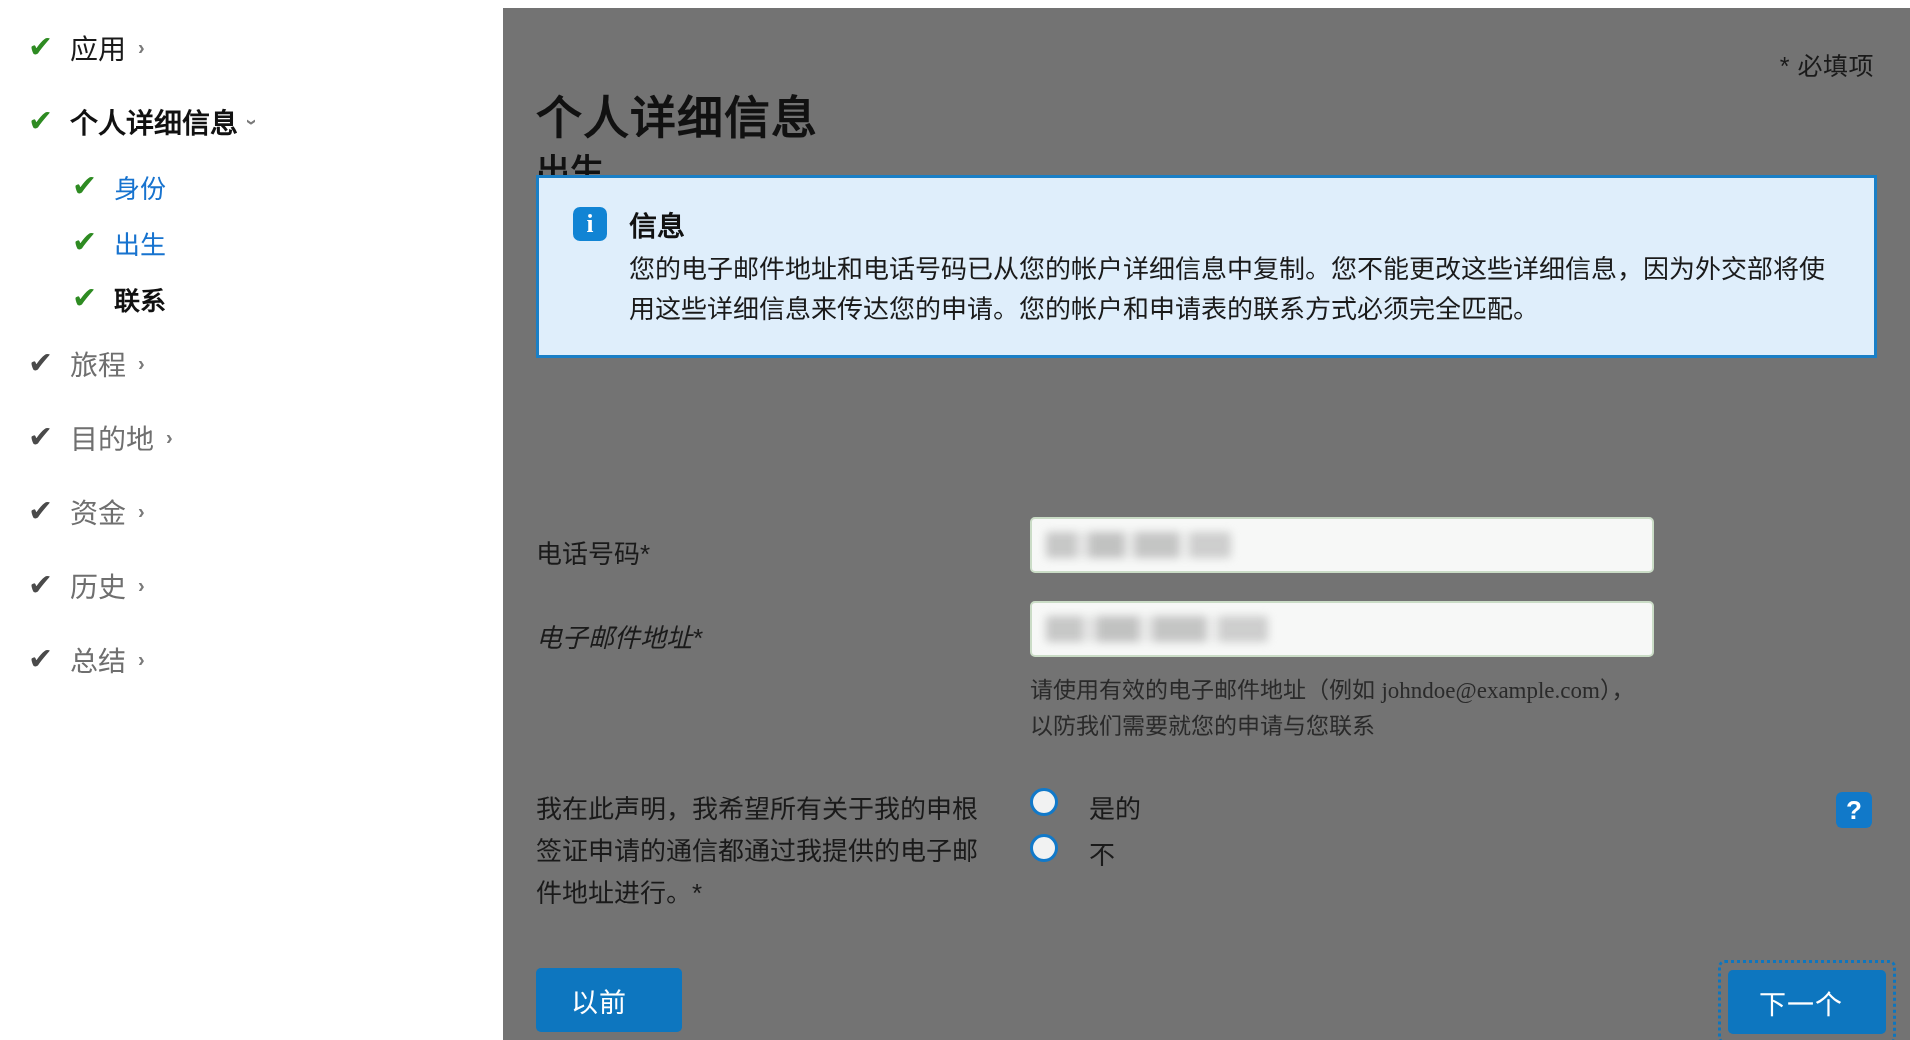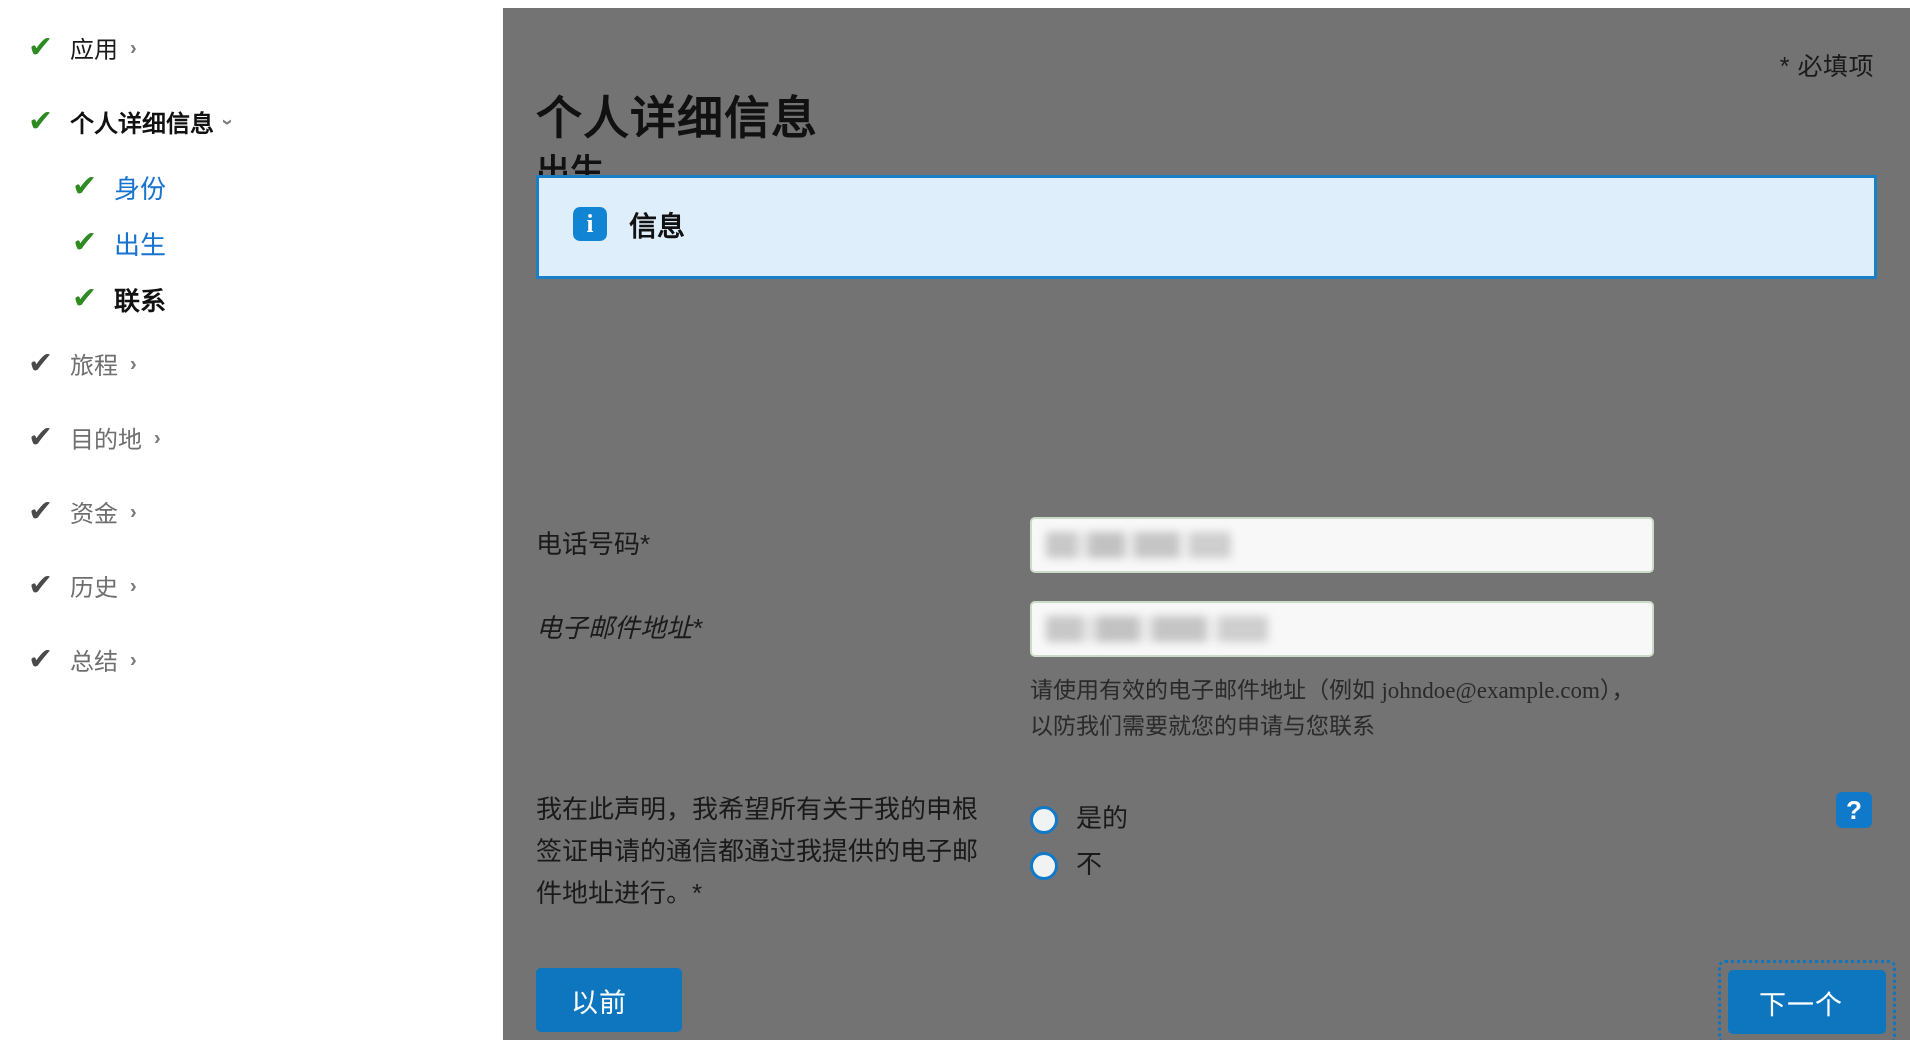--- a/index.html
+++ b/index.html
@@ -64,7 +64,7 @@
     font-size: 27px;
     white-space: nowrap;
   }
-  .nav-top .nav-label { font-size: 24px; }
+  .nav-top .nav-label { font-size: 28px; }
   .nav-sub .nav-label { font-size: 26px; }
 
   .lbl-dark      { color: #1a1a1a; font-weight: 400; }

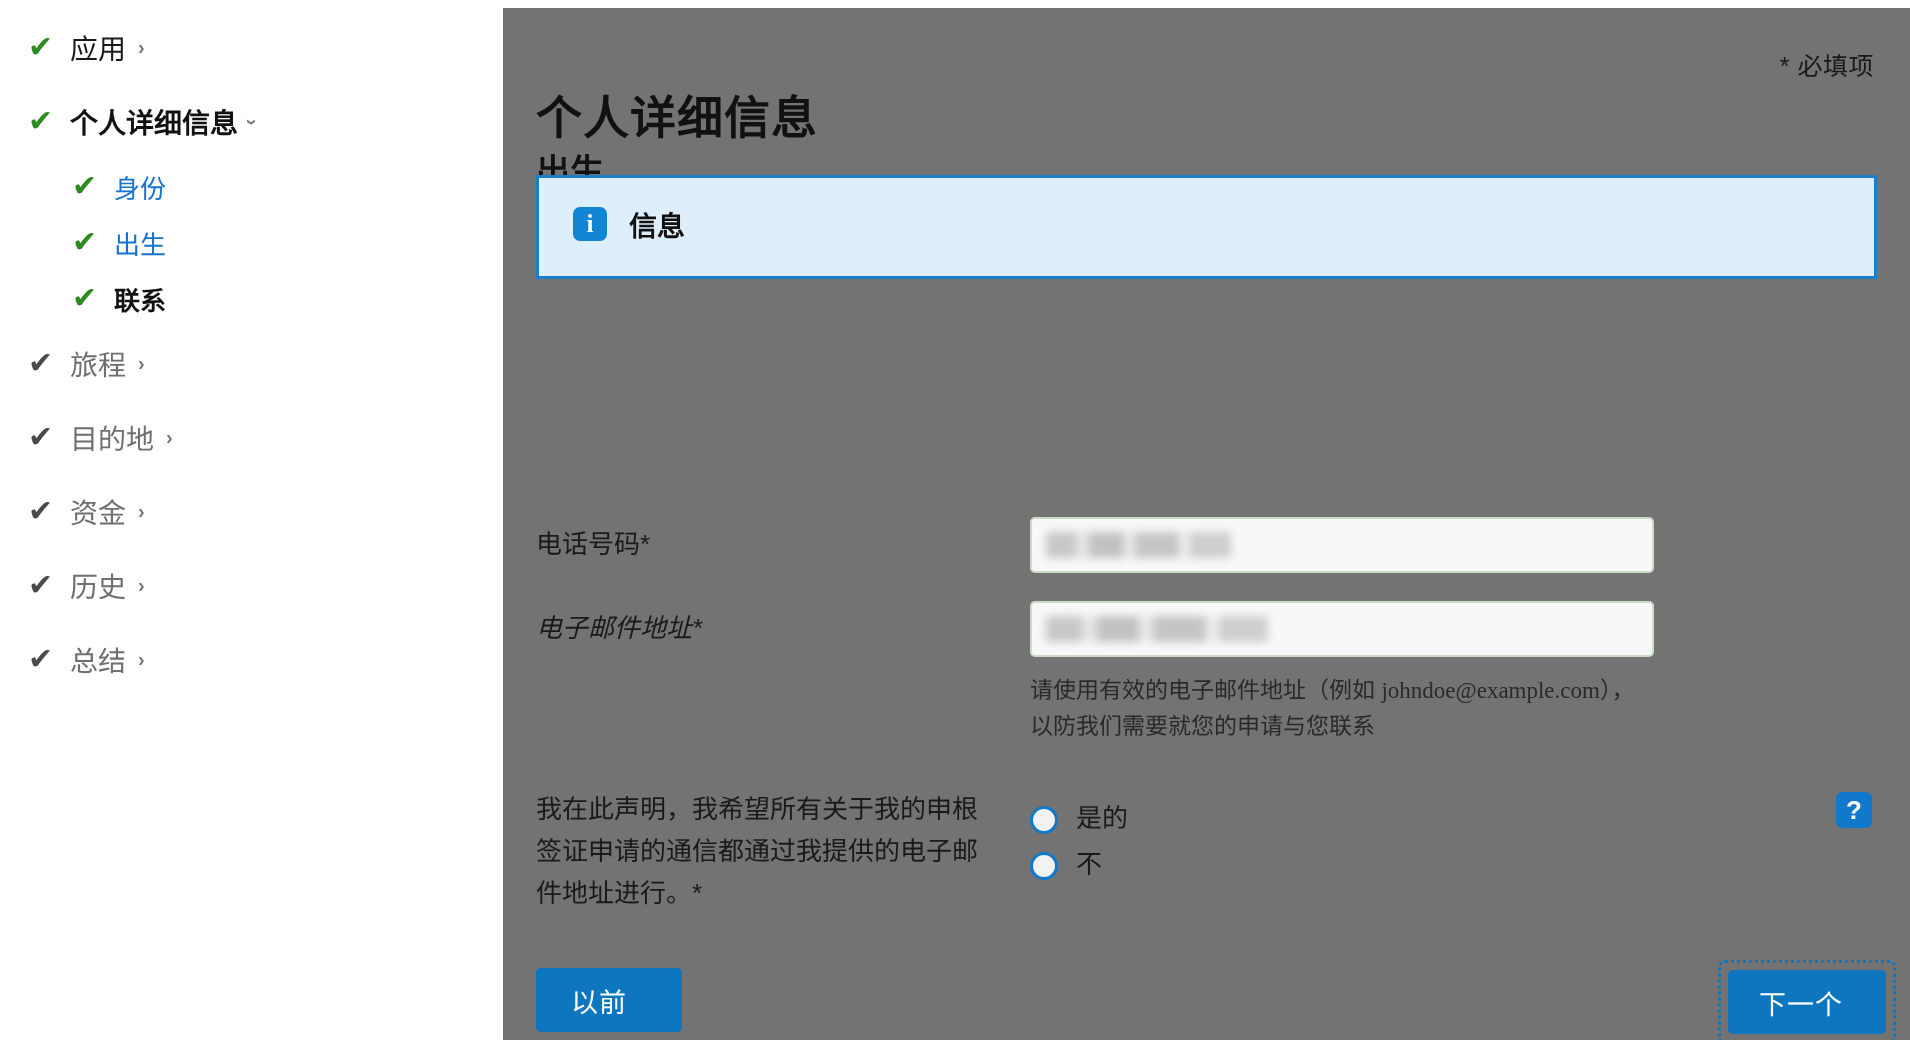--- a/index.html
+++ b/index.html
@@ -416,6 +416,7 @@
         <span class="info-icon">i</span>
         <span class="info-title">信息</span>
       </div>
+      <div class="info-body">您的电子邮件地址和电话号码已从您的帐户详细信息中复制。您不能更改这些详细信息，因为外交部将使用这些详细信息来传达您的申请。您的帐户和申请表的联系方式必须完全匹配。</div>
     </section>
 
     <div class="form-row" style="top:509px;">

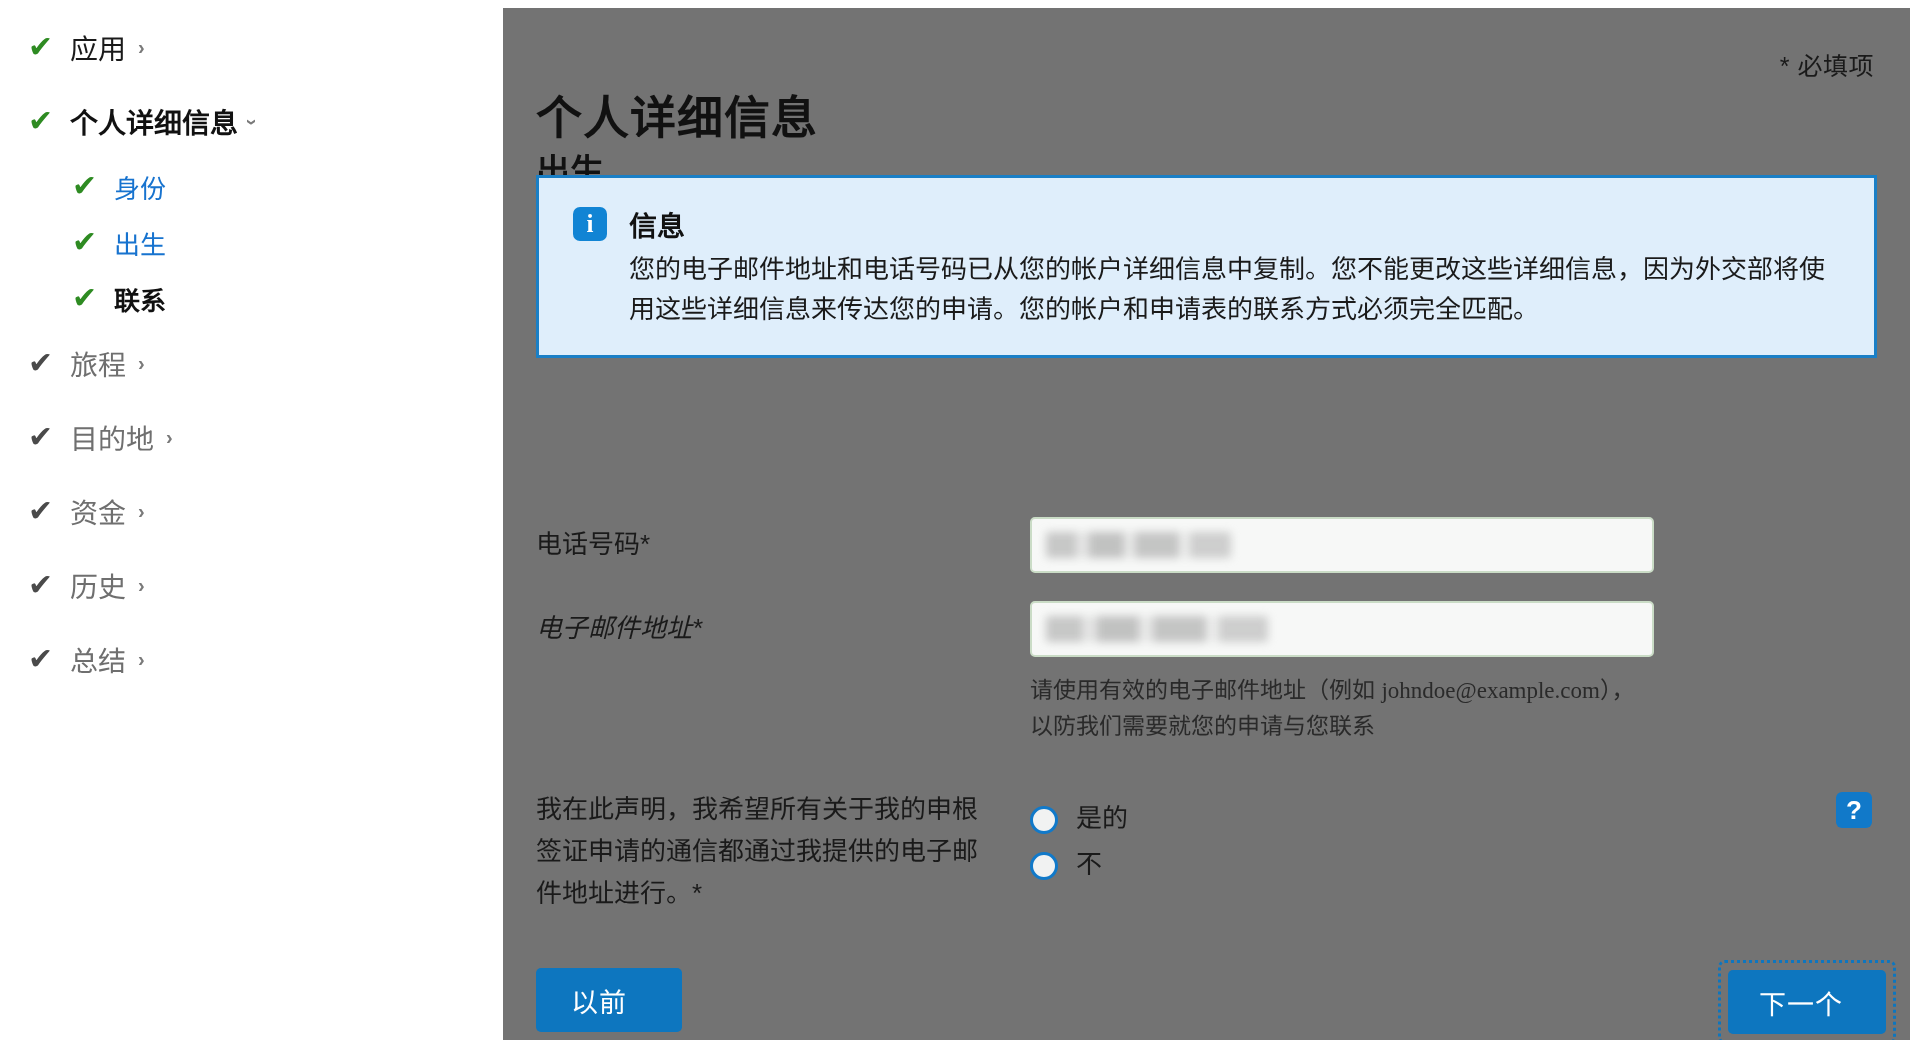--- a/index.html
+++ b/index.html
@@ -186,6 +186,7 @@
     font-size: 26px;
     color: #1a1a1a;
     line-height: 1.35;
+    margin-top: 10px;
   }
 
   .text-input {

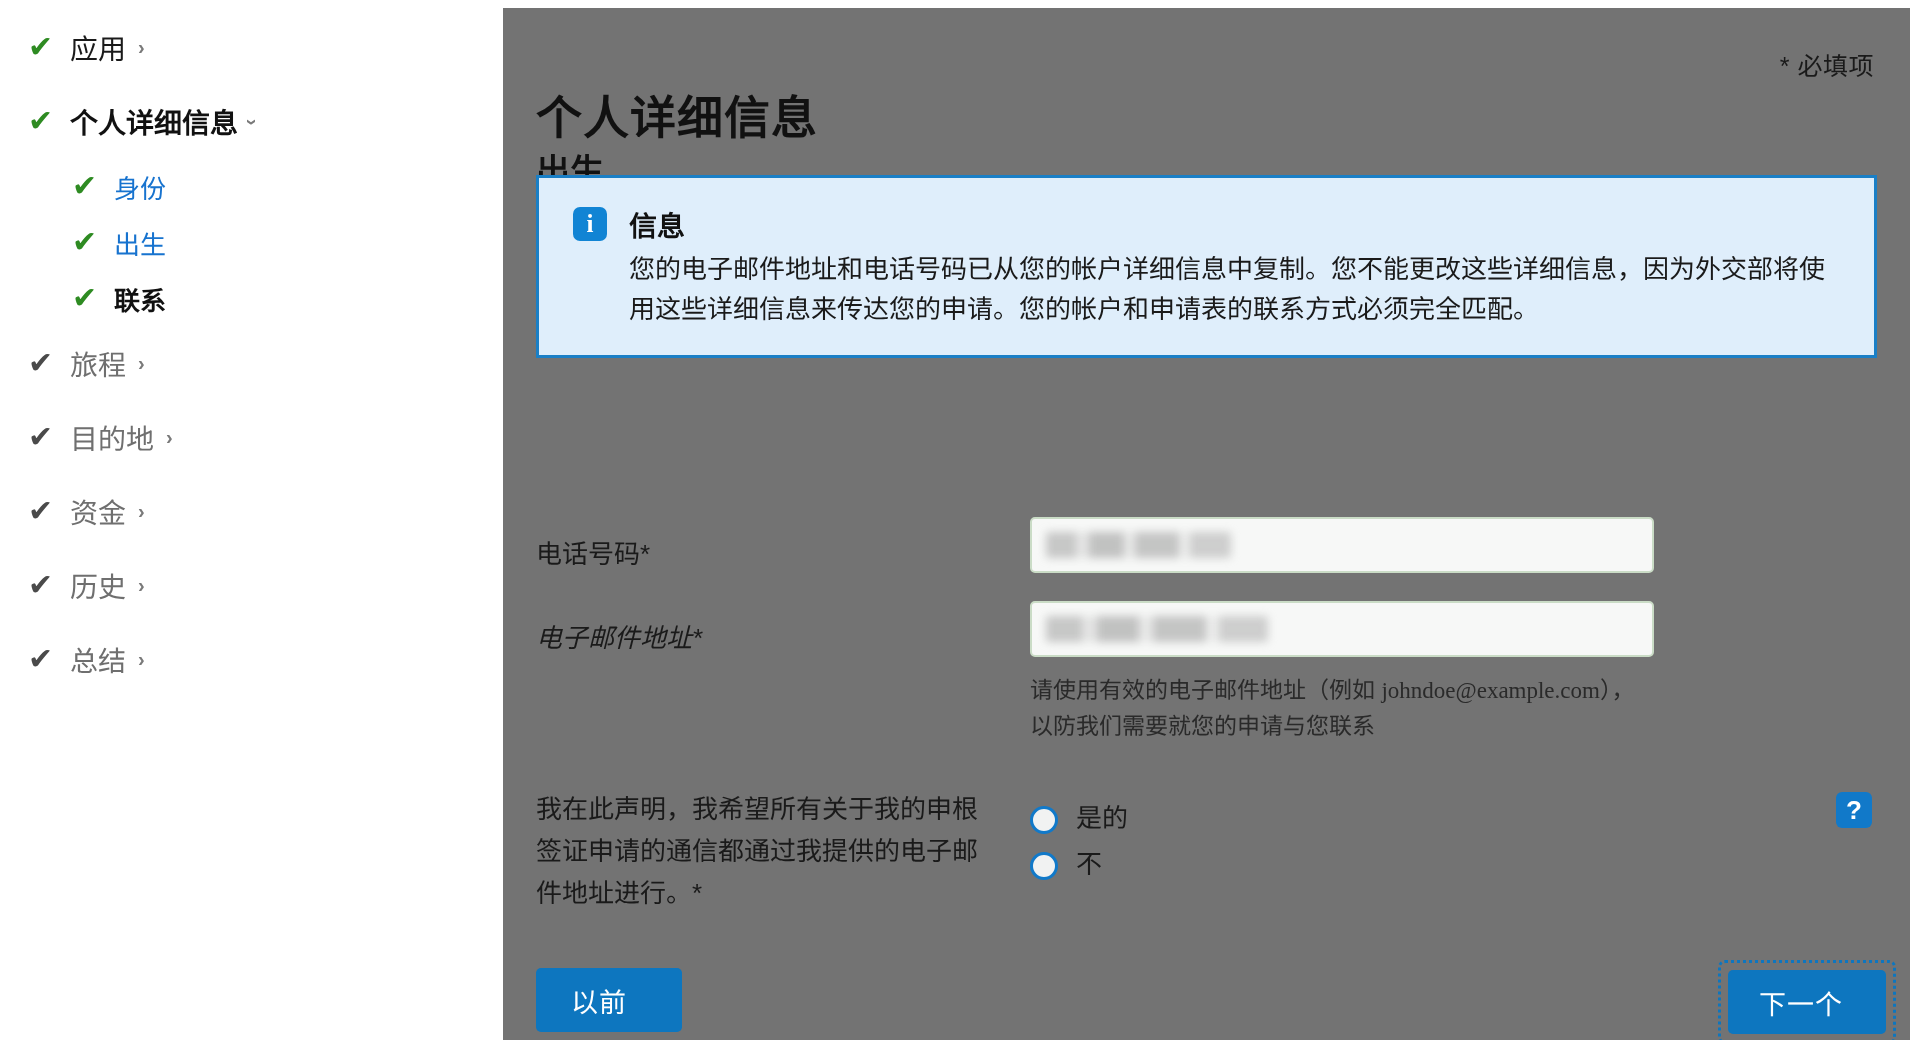--- a/index.html
+++ b/index.html
@@ -258,9 +258,10 @@
 
   .radio-option {
     display: flex;
-    align-items: flex-end;
+    align-items: flex-start;
     height: 46px;
     cursor: pointer;
+    gap: 13px;
   }
 
   .radio-mark {

